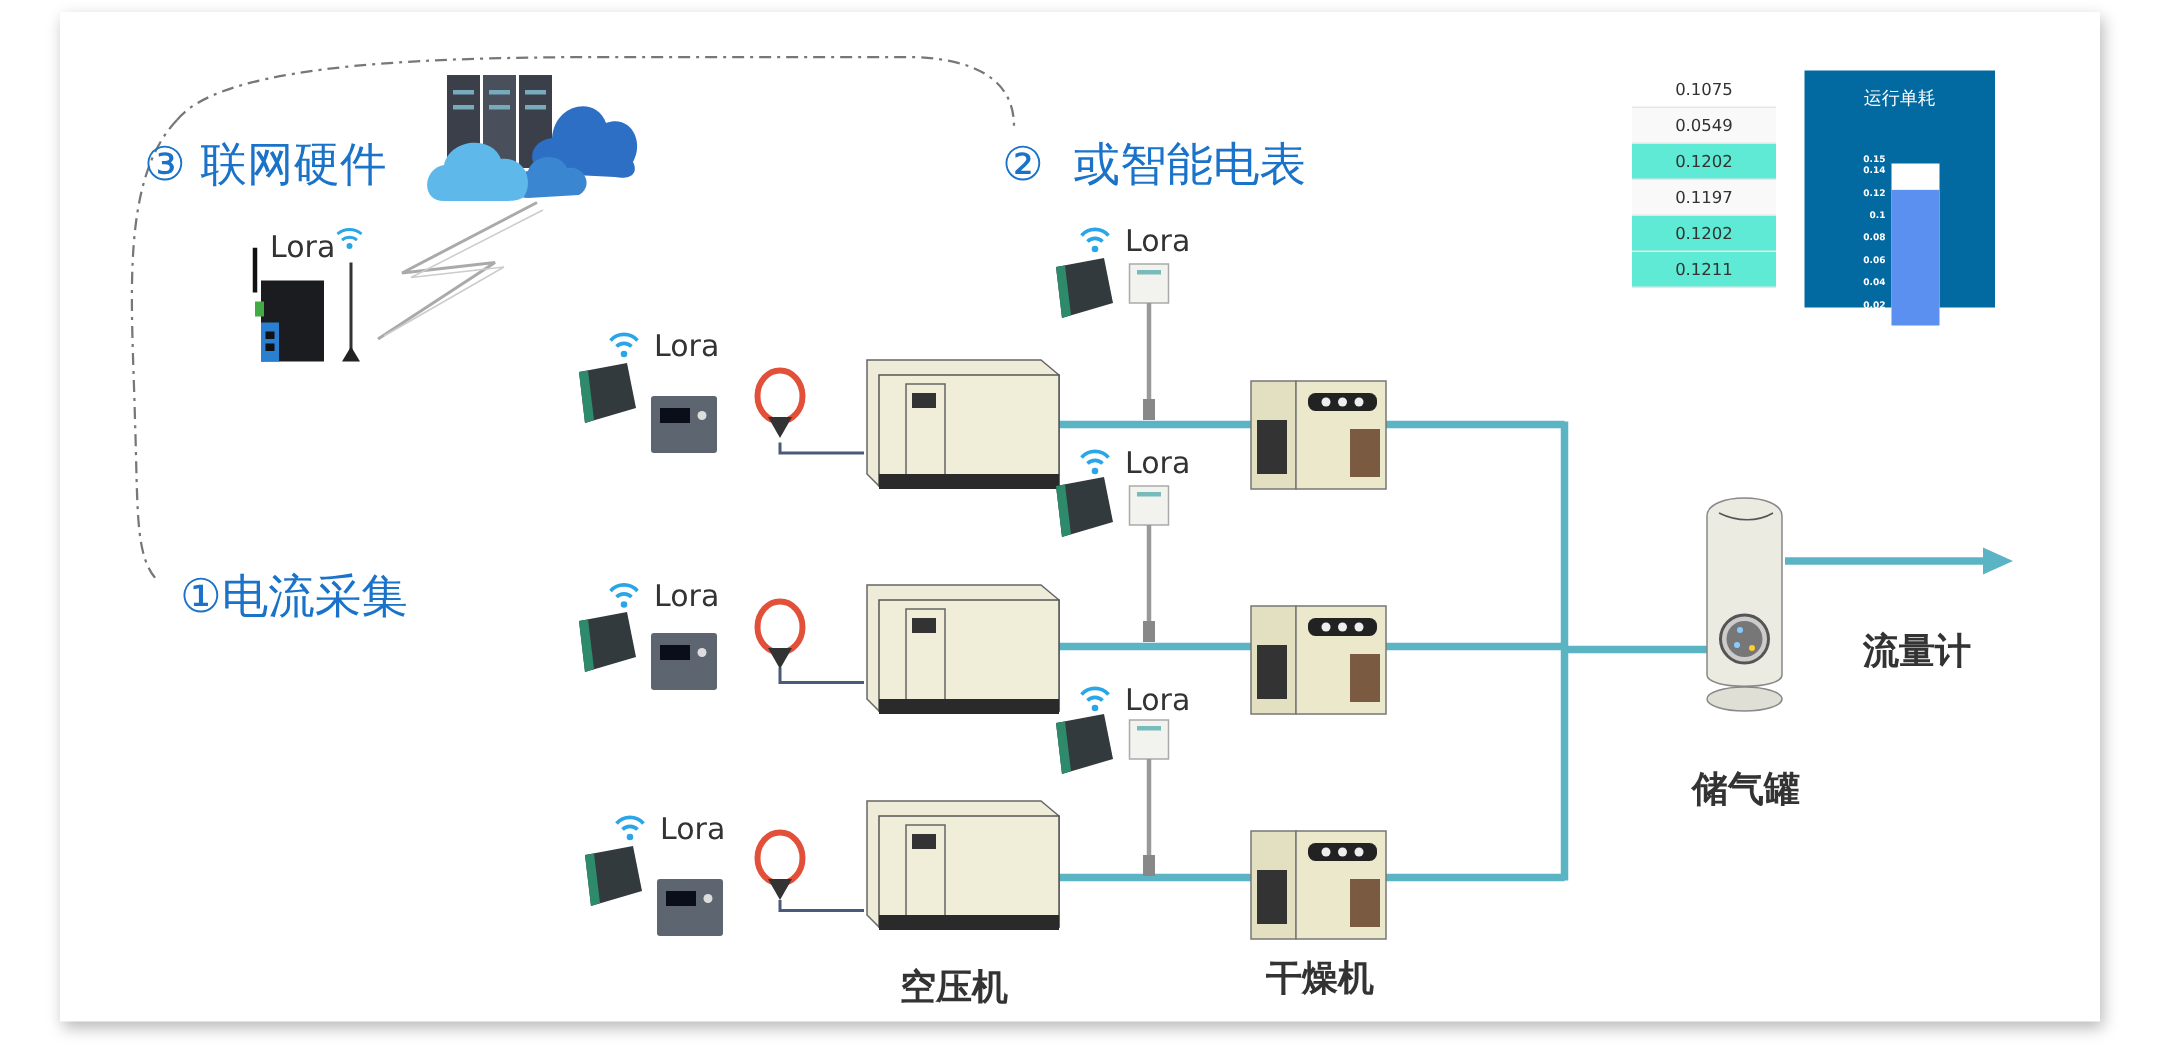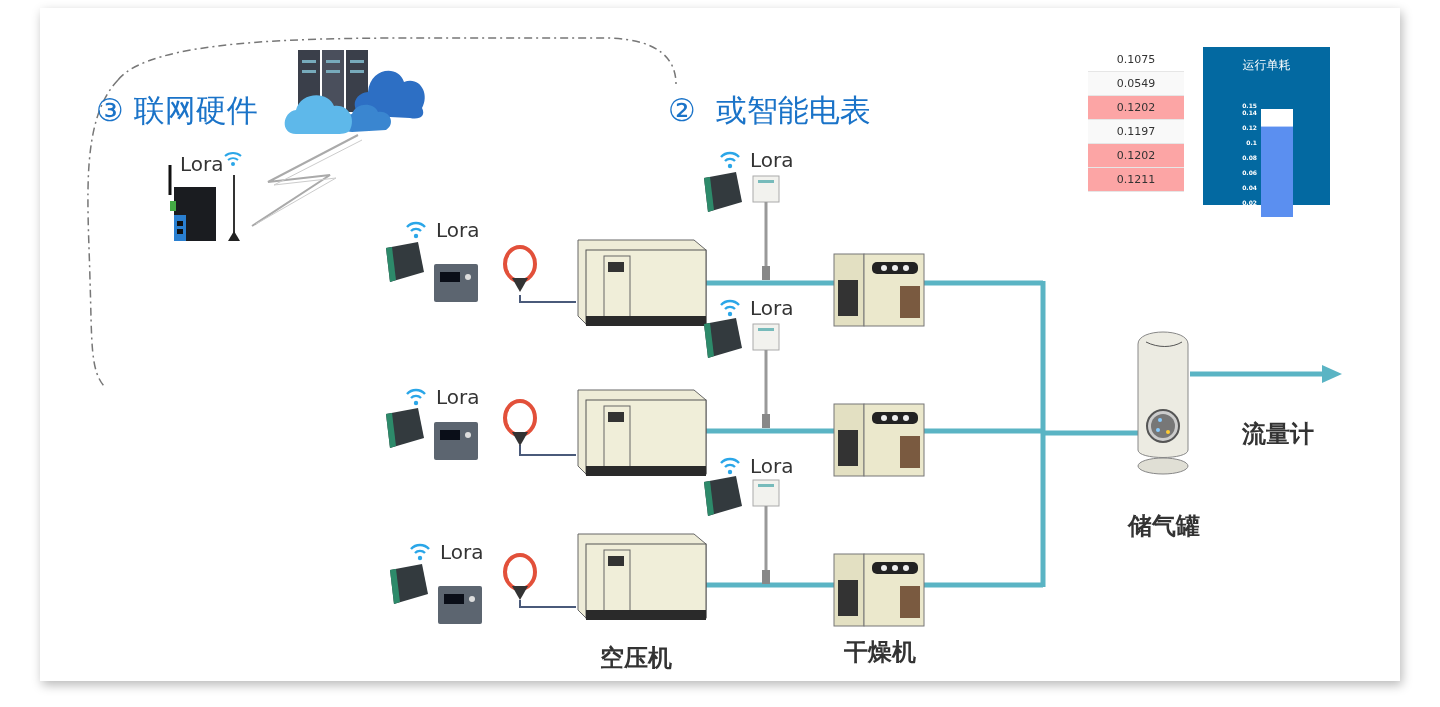--- a/index.html
+++ b/index.html
@@ -12,7 +12,7 @@
   .tbl{position:absolute;left:1088px;top:48px;width:96px;font-size:11px;color:#333;text-align:center;}
   .tbl .hdr{height:40px;font-weight:bold;font-size:11px;line-height:15px;padding-top:4px;border-bottom:1px solid #ddd;}
   .tbl .row{height:23px;line-height:23px;border-bottom:1px solid #e6e6e6;}
-  .tbl .row.y{background:#fca5a5;}
+  .tbl .row.y{background:#5eead4;}
   .tbl .row.w{background:#f9f9f9;}
   .gauge{position:absolute;left:1203px;top:47px;width:127px;height:158px;background:#0369a1;}
   .gauge .gt{position:absolute;left:0;top:10px;width:100%;text-align:center;color:#fff;font-size:12px;}

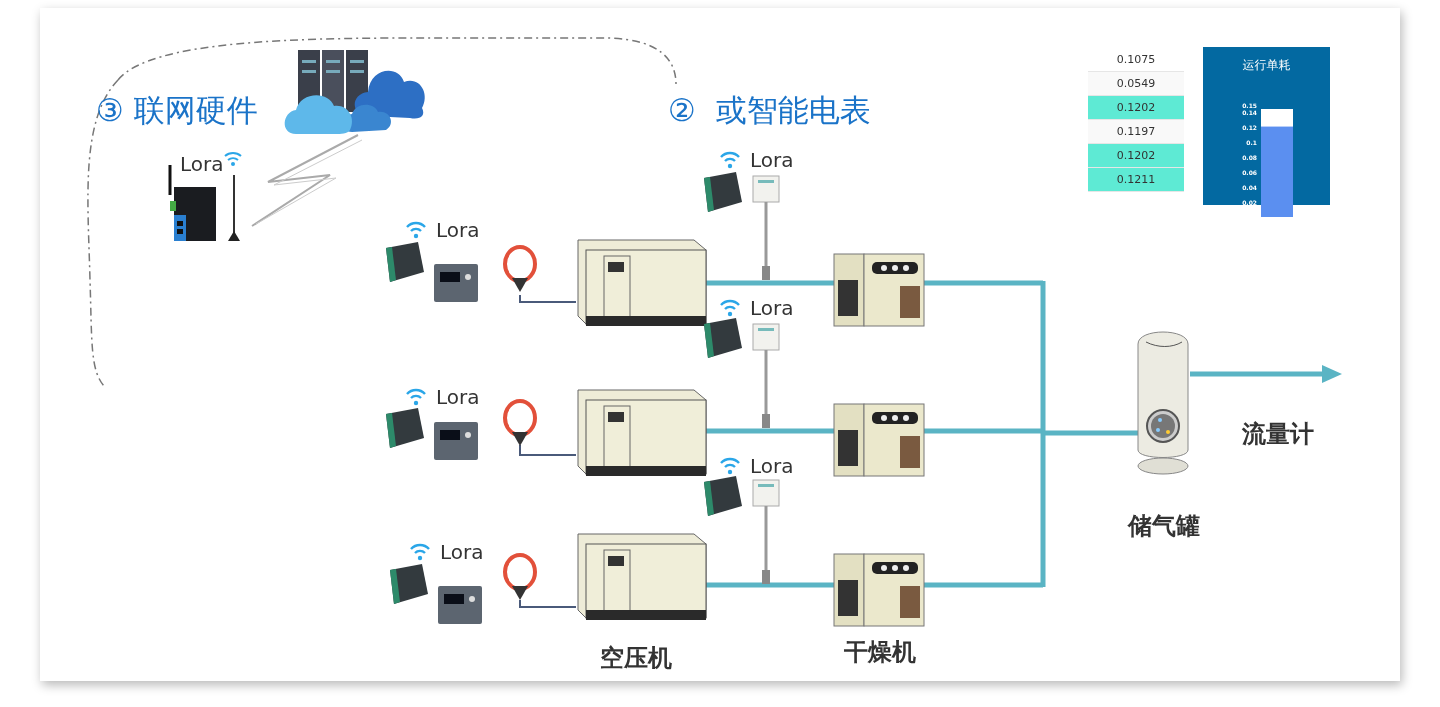--- a/index.html
+++ b/index.html
@@ -55,6 +55,7 @@
   <span style="margin-left:10px">或智能电表</span>
 </div>
 <div class="abs blue-title" style="left:120px;top:378px;line-height:40px">
+  <div>①电流采集</div>
 </div>
 
 <svg class="abs" style="left:280px;top:46px" width="150" height="92">

